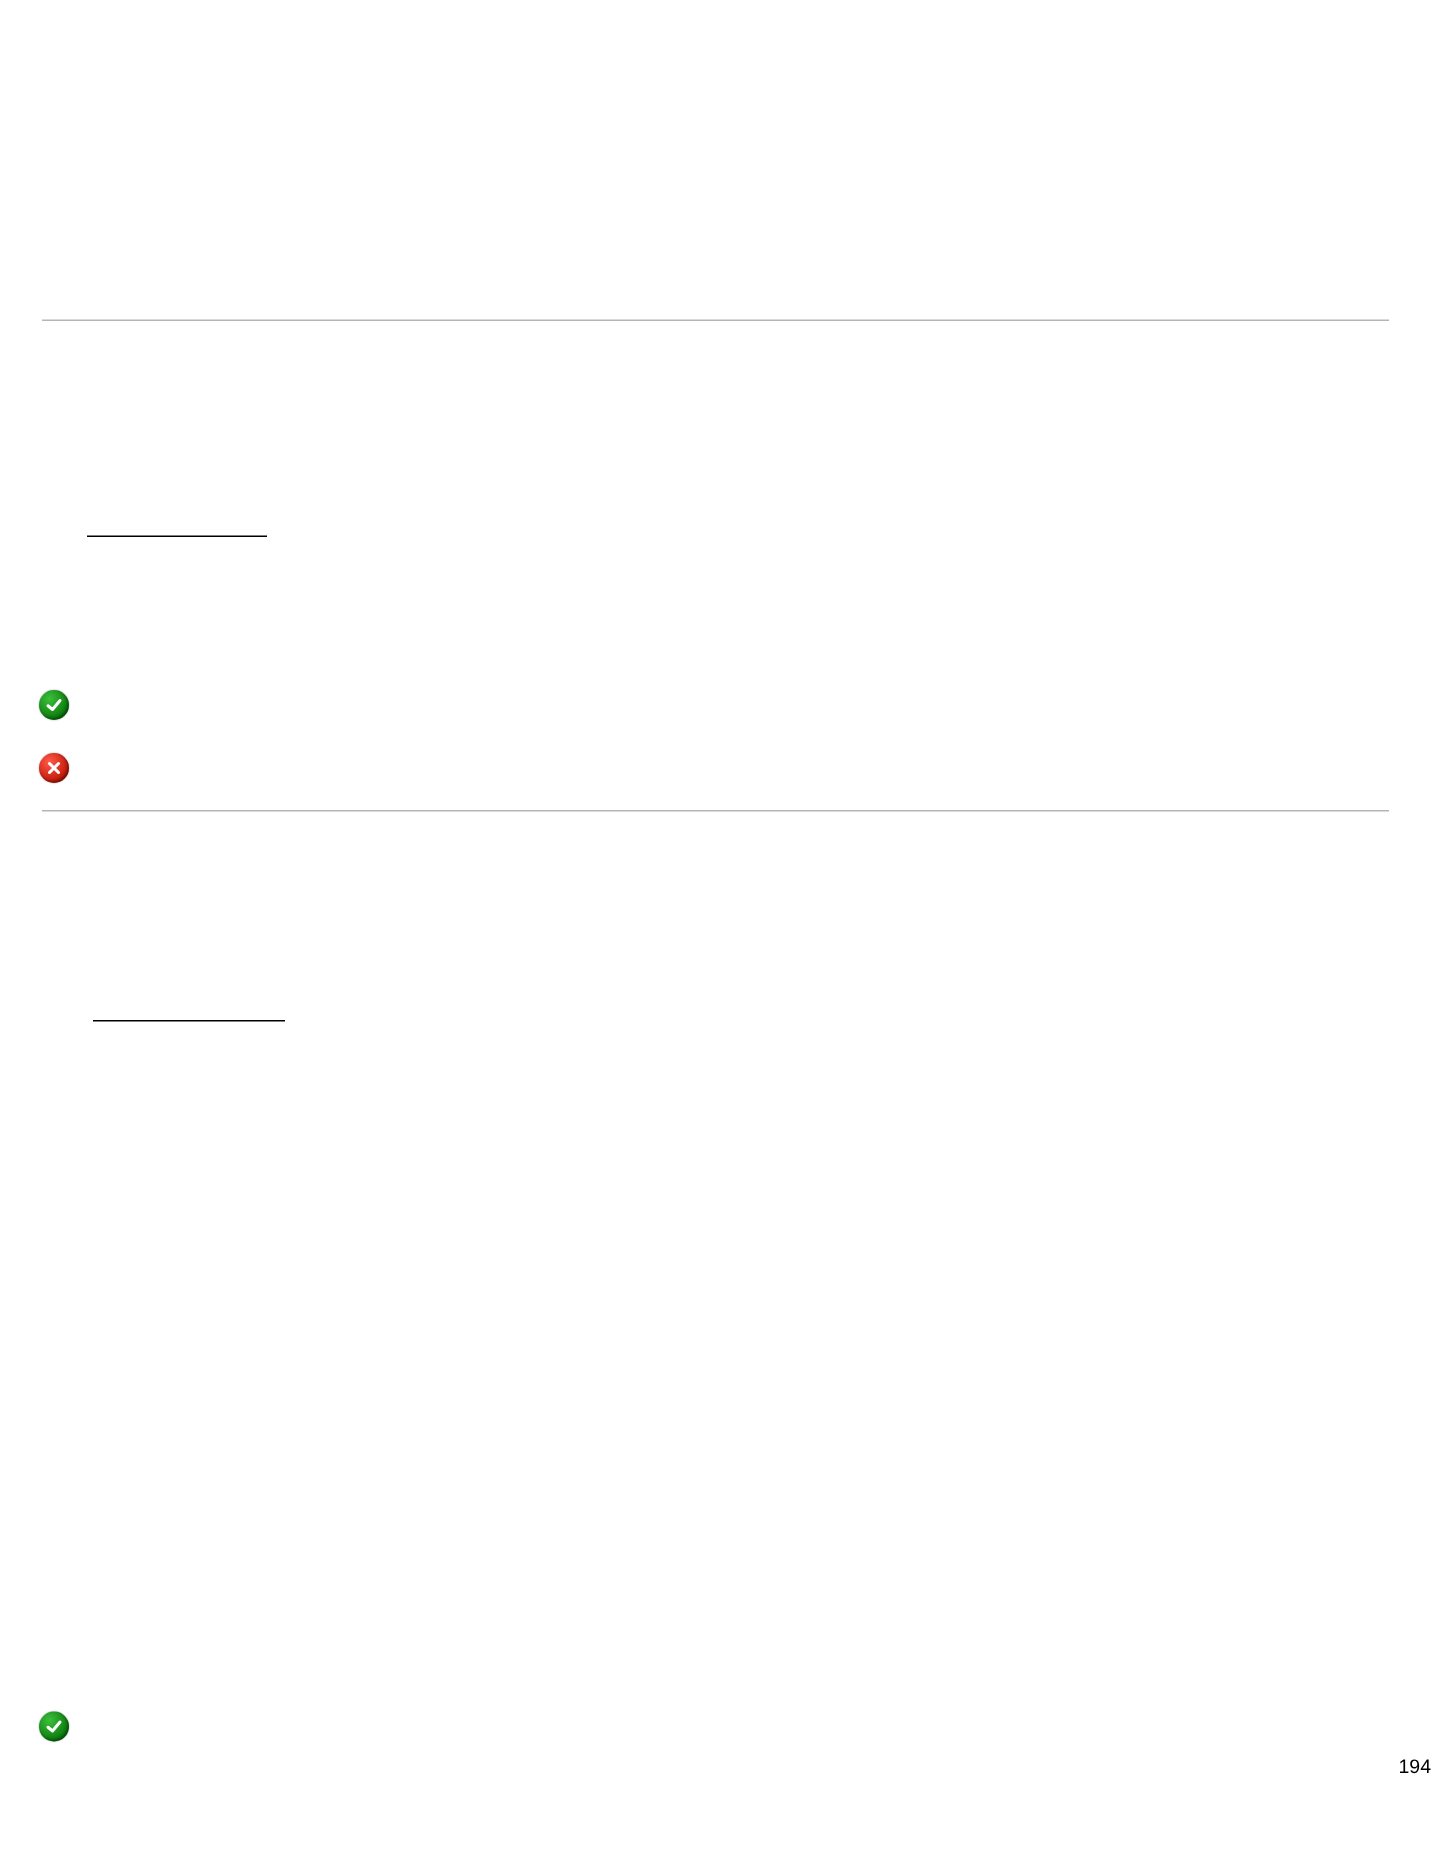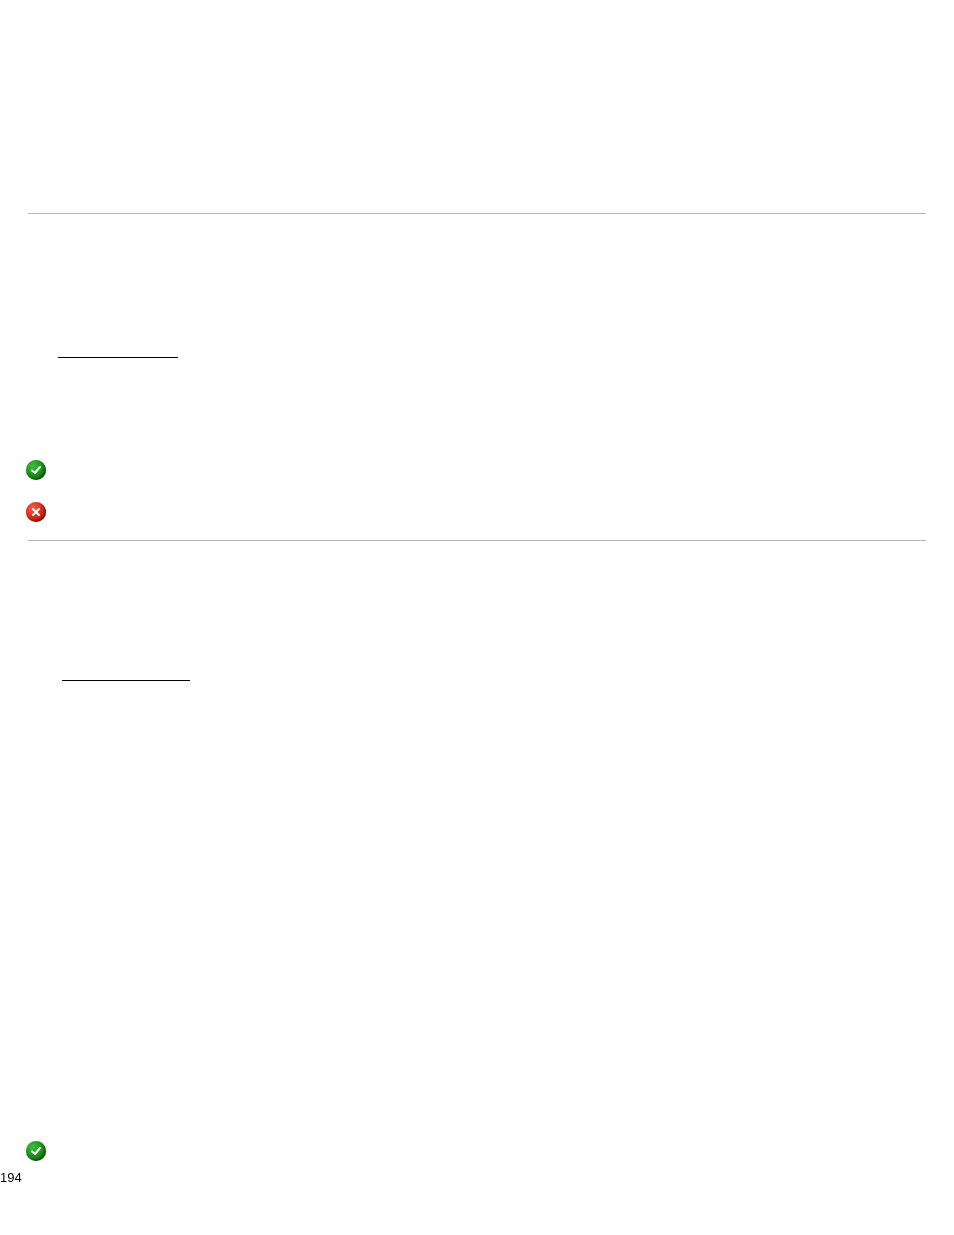--- a/index.html
+++ b/index.html
@@ -17,7 +17,7 @@
   .ok1{left:26px;top:460px;}
   .no1{left:26px;top:502px;}
   .ok2{left:26px;top:1141px;}
-  .pageno{position:absolute;left:0;width:954px;top:1170px;text-align:left;font-size:13px;color:#000;}
+  .pageno{position:absolute;left:0;width:954px;top:1170px;text-align:right;font-size:13px;color:#000;}
 </style>
 </head>
 <body>

